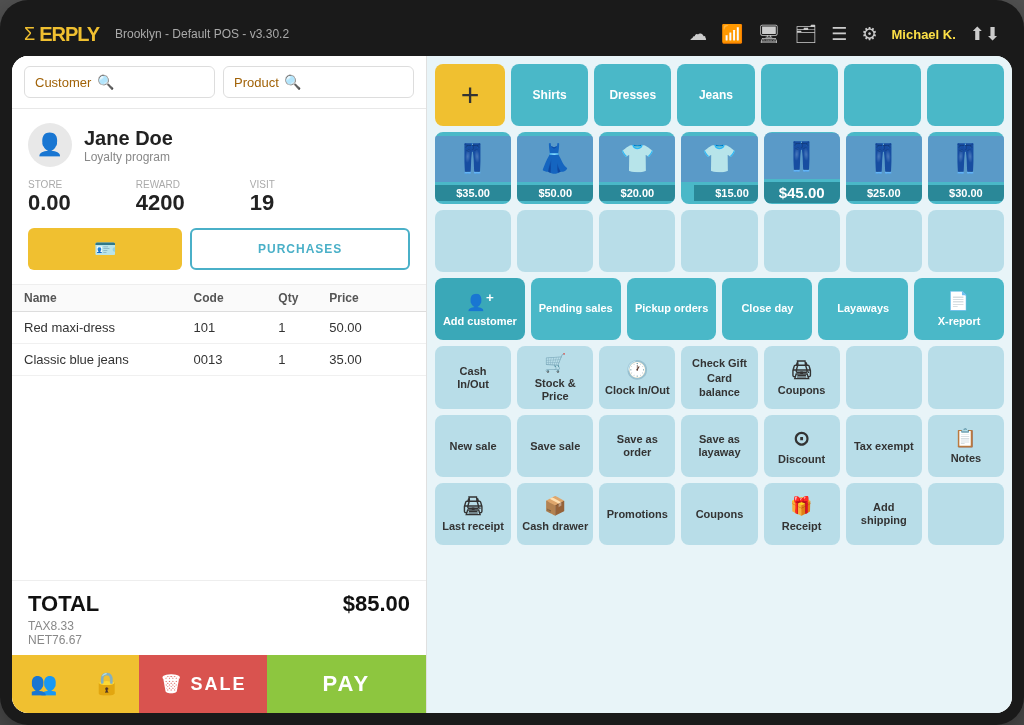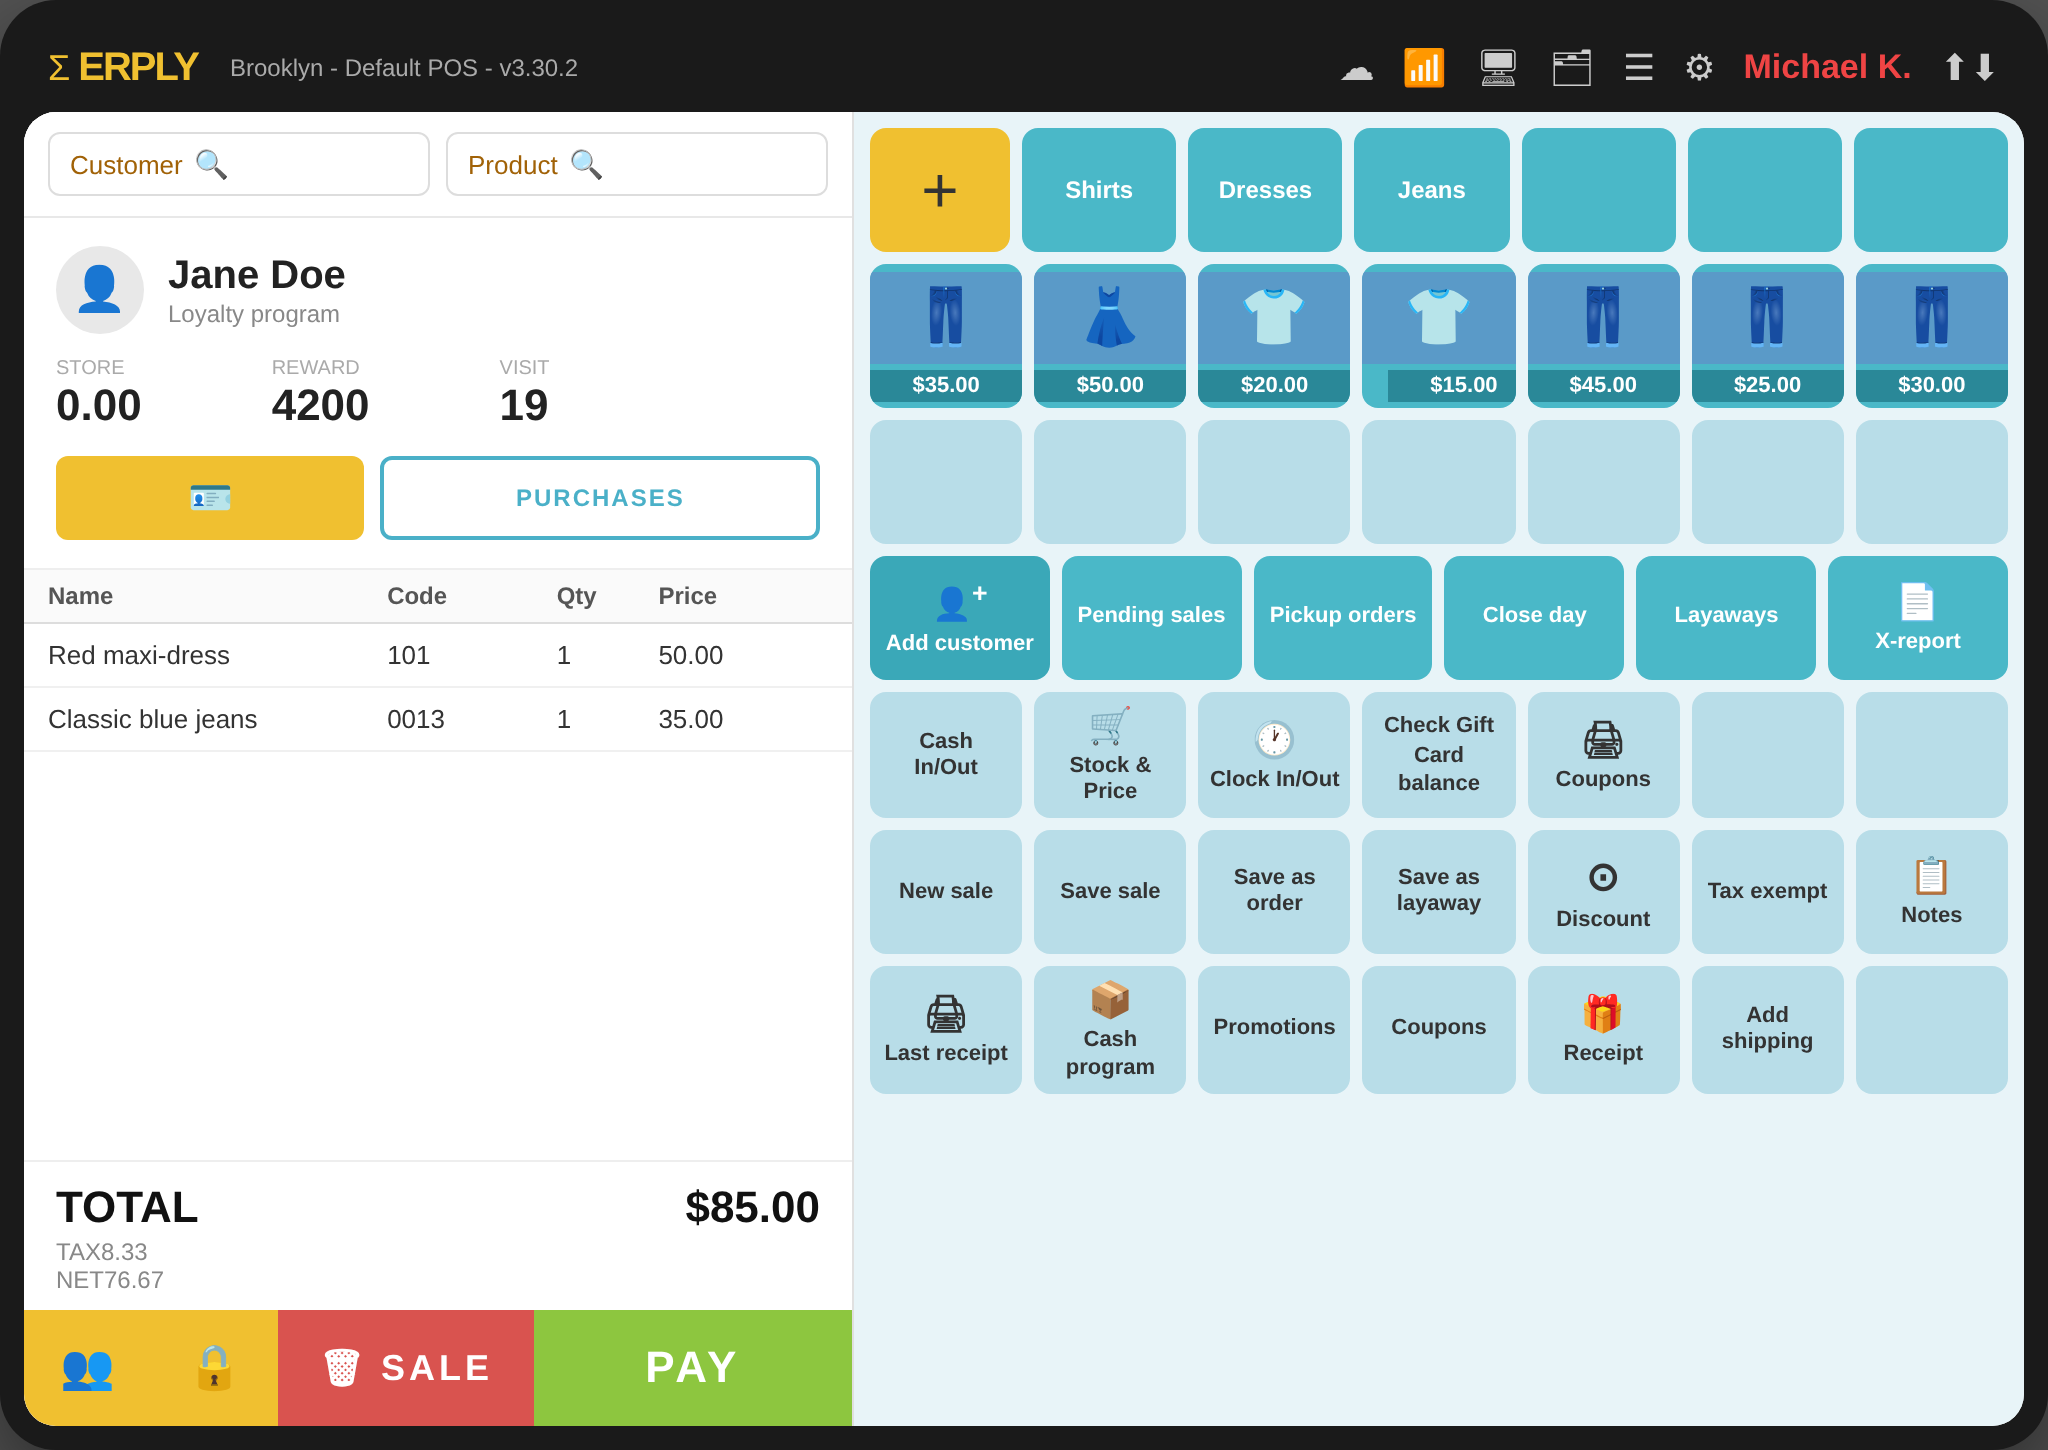--- a/index.html
+++ b/index.html
@@ -59,8 +59,8 @@
       font-size: 18px;
     }
     .user-name {
-      color: #ef4444;
-      font-size: 17px;
+      color: #fde047;
+      font-size: 13px;
       font-weight: bold;
     }
     .main-content {

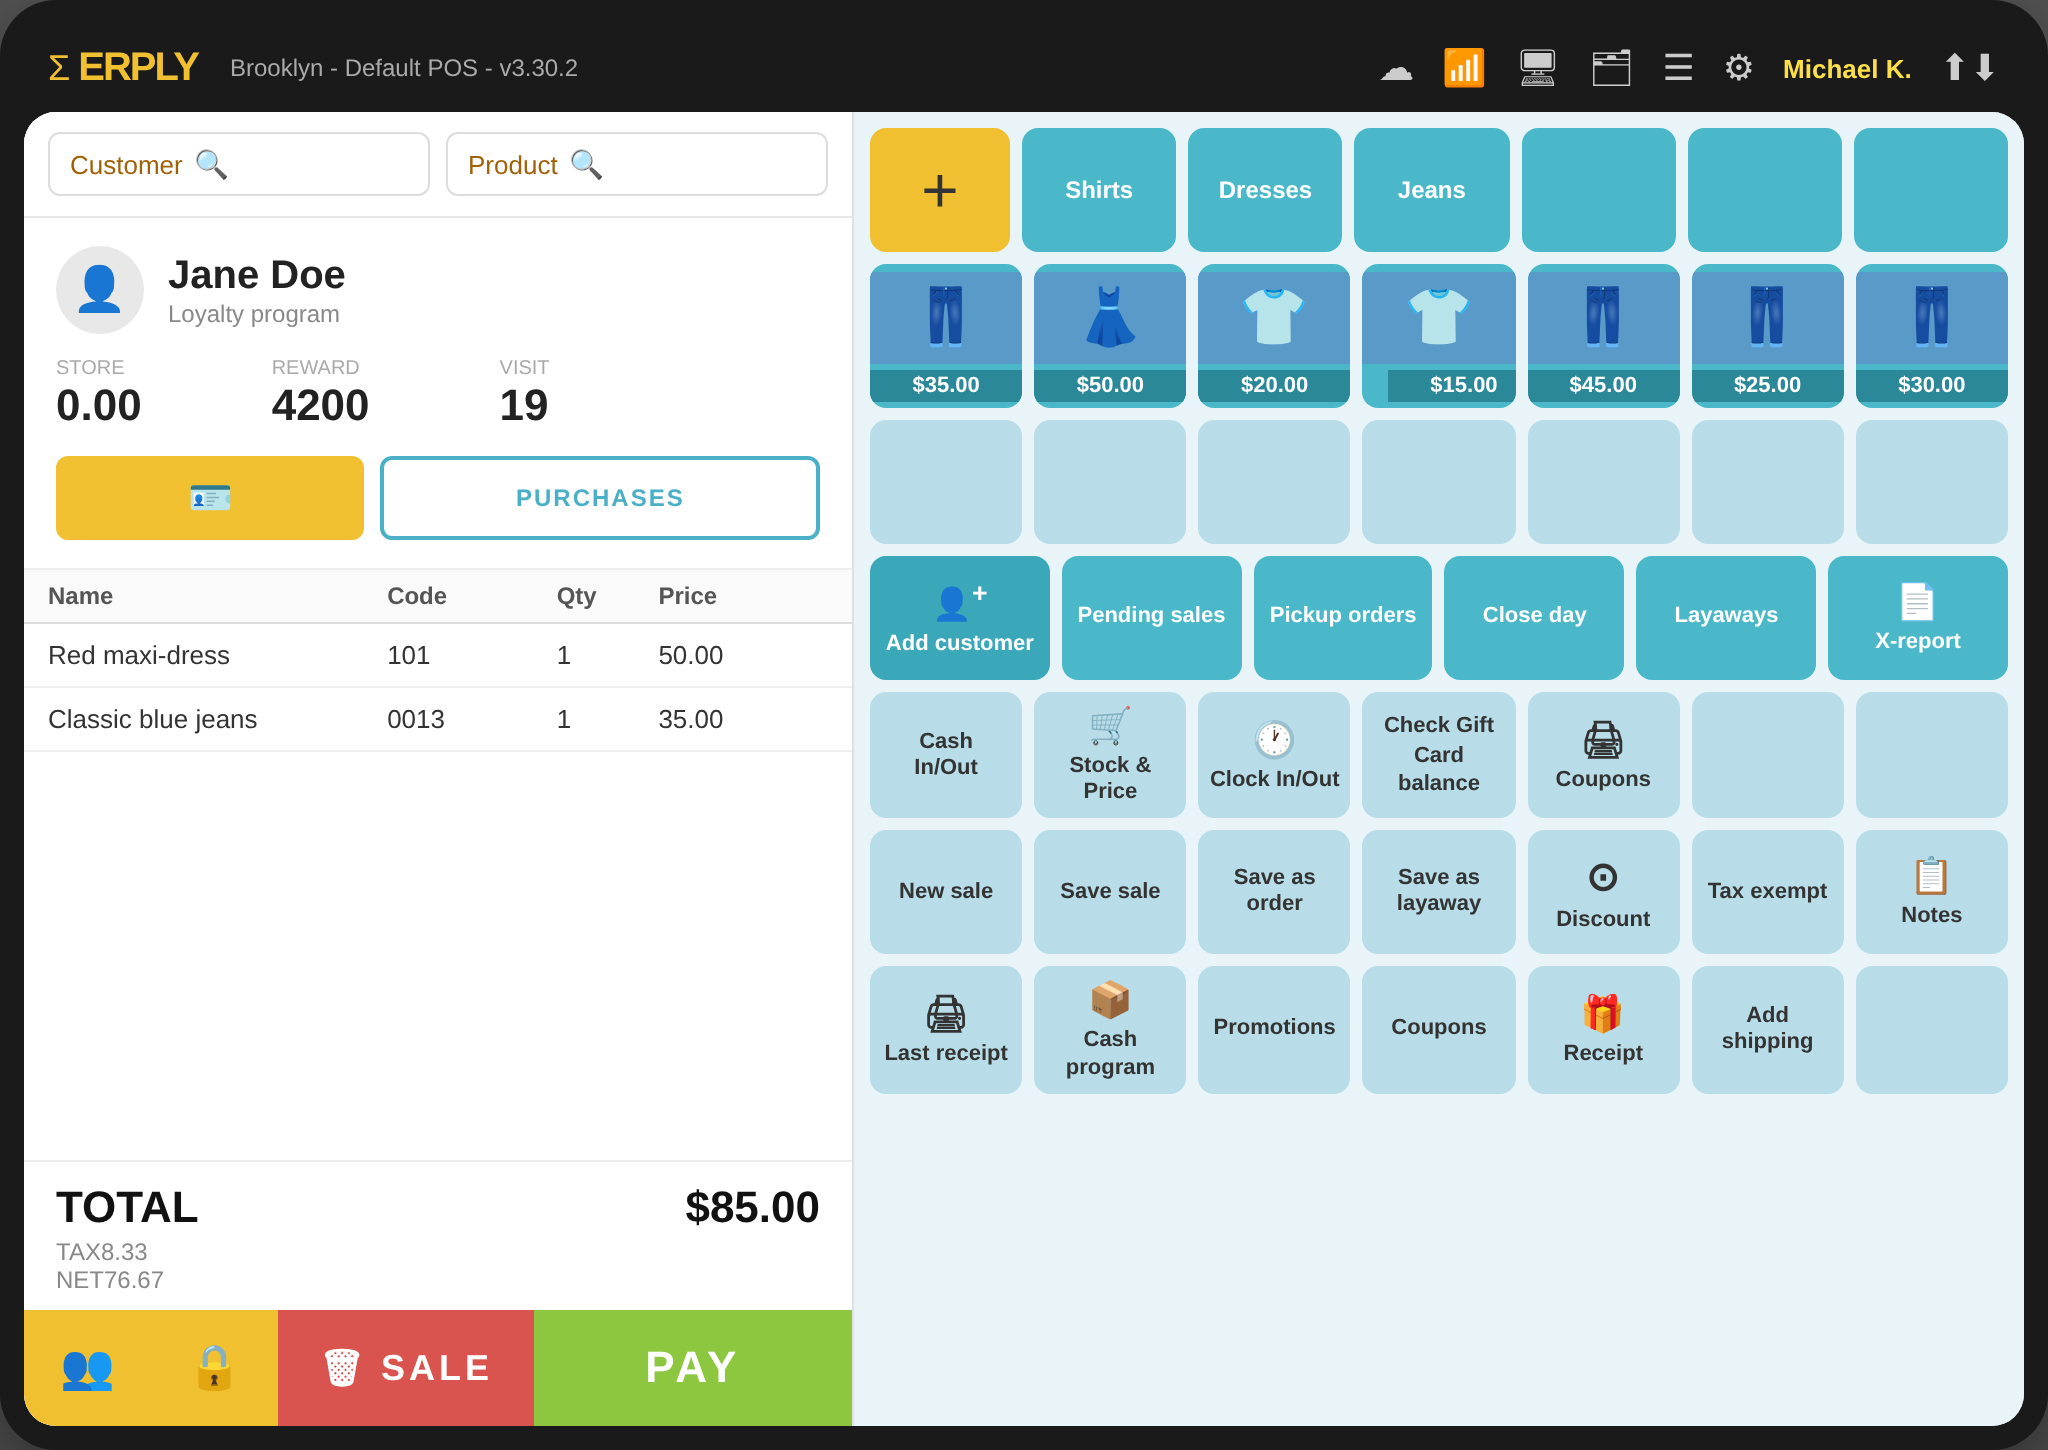--- a/index.html
+++ b/index.html
@@ -429,7 +429,7 @@
         </button>
         <button class="grid-btn btn-teal product-btn" style="padding:0; overflow:hidden;">
           <div style="width:100%; background:#5a9ac8; height:46px; display:flex; align-items:center; justify-content:center; font-size:28px; color:#c8a882;">👖</div>
-          <div style="background:#2a8898; color:#fff; font-size:11px; font-weight:bold; width:100%; padding:2px 0; text-align:center;">$45.00</div>
+          <div style="background:#2a8898; color:#fff; font-size:15px; font-weight:bold; width:100%; padding:2px 0; text-align:center;">$45.00</div>
         </button>
         <button class="grid-btn btn-teal product-btn" style="padding:0; overflow:hidden;">
           <div style="width:100%; background:#5a9ac8; height:46px; display:flex; align-items:center; justify-content:center; font-size:28px; color:#eee;">👖</div>

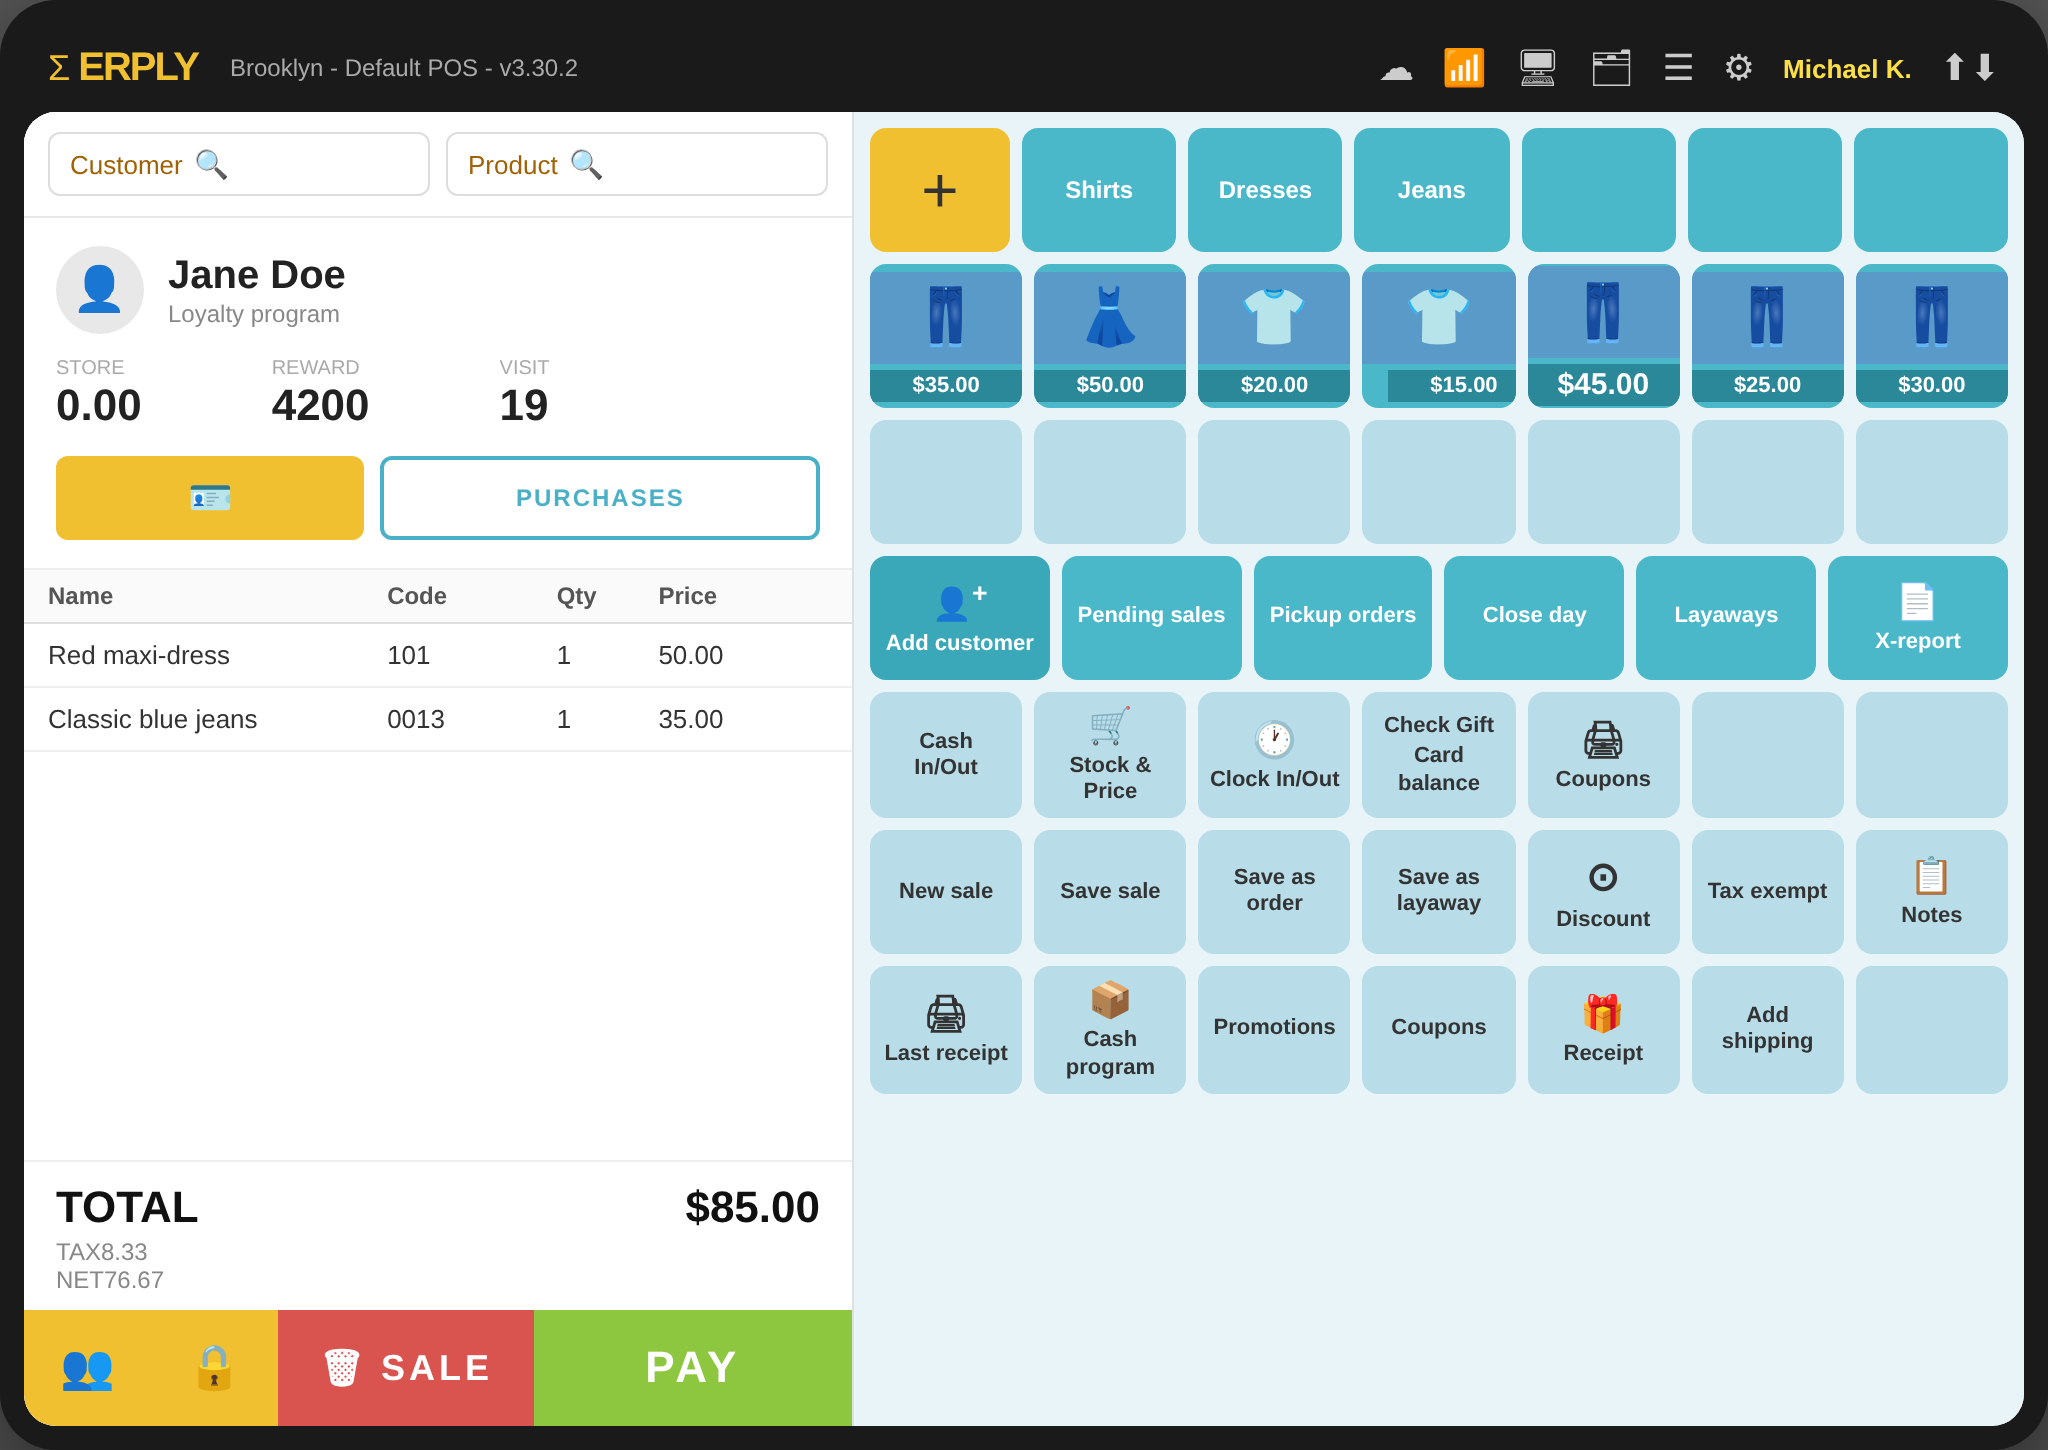--- a/index.html
+++ b/index.html
@@ -530,7 +530,7 @@
         </button>
         <button class="grid-btn btn-light-blue">
           <span style="font-size:18px;">📦</span>
-          <span class="btn-label">Cash program</span>
+          <span class="btn-label">Cash drawer</span>
         </button>
         <button class="grid-btn btn-light-blue">
           <span class="btn-label">Promotions</span>

